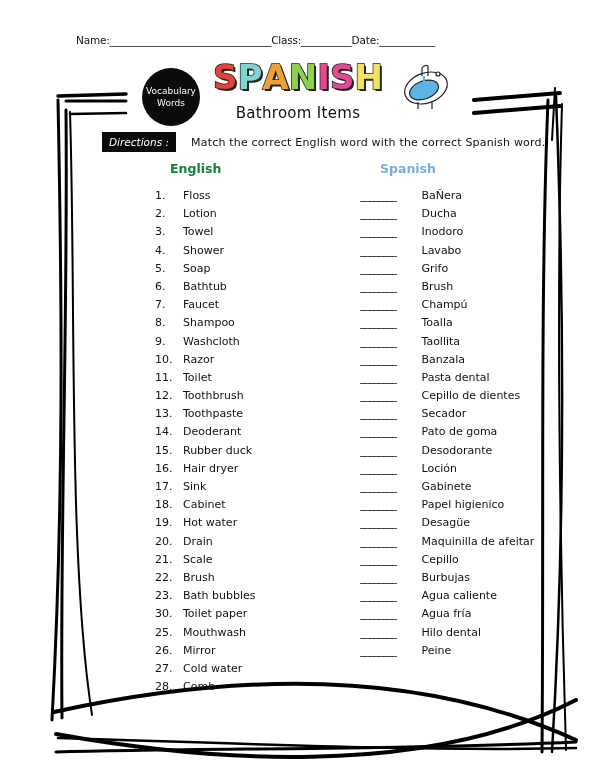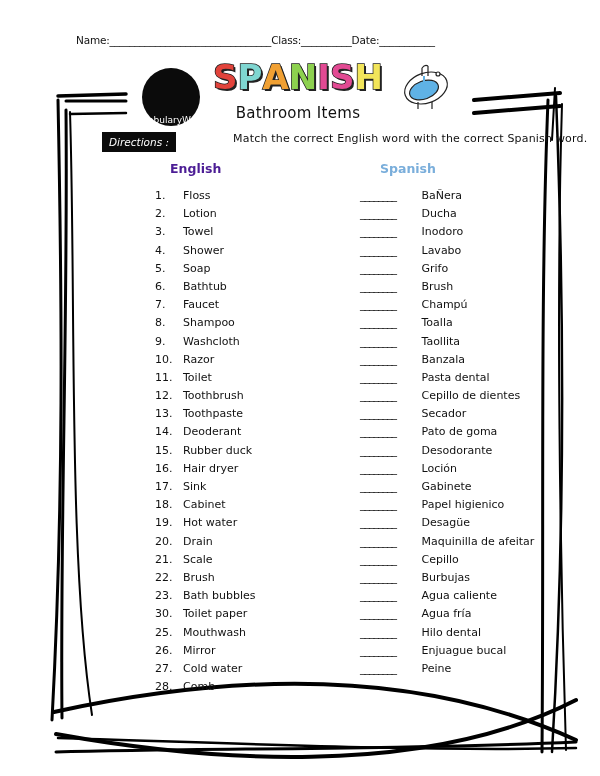--- a/index.html
+++ b/index.html
@@ -7,7 +7,7 @@
     .header-line { position: absolute; top: 34px; left: 58px; width: 490px; font-size: 10.5px; letter-spacing: -0.2px; white-space: nowrap; margin-left: 18px; }
     .header-line span { display: inline; }
     .frame { position: absolute; left: 0; top: 0; width: 600px; height: 776px; pointer-events: none; }
-    .vocab-badge { position: absolute; left: 142px; top: 68px; width: 58px; height: 58px; border-radius: 50%; background: #0b0b0b; color: #fff; font-size: 9px; text-align: center; display: flex; justify-content: center; line-height: 12px; align-items: flex-end; }
+    .vocab-badge { position: absolute; left: 142px; top: 68px; width: 58px; height: 58px; border-radius: 50%; background: #0b0b0b; color: #fff; font-size: 9px; text-align: center; display: flex; flex-direction: column; justify-content: center; line-height: 12px; }
     .title-wrap { position: absolute; left: 208px; top: 58px; width: 180px; text-align: center; }
     .title-spanish { font-family: "DejaVu Sans", sans-serif; font-weight: bold; font-size: 34px; letter-spacing: 0px; line-height: 38px; -webkit-text-stroke: 1.5px #222; paint-order: stroke fill; text-shadow: 2px 2px 0 #222; }
     .title-spanish span { display: inline-block; }

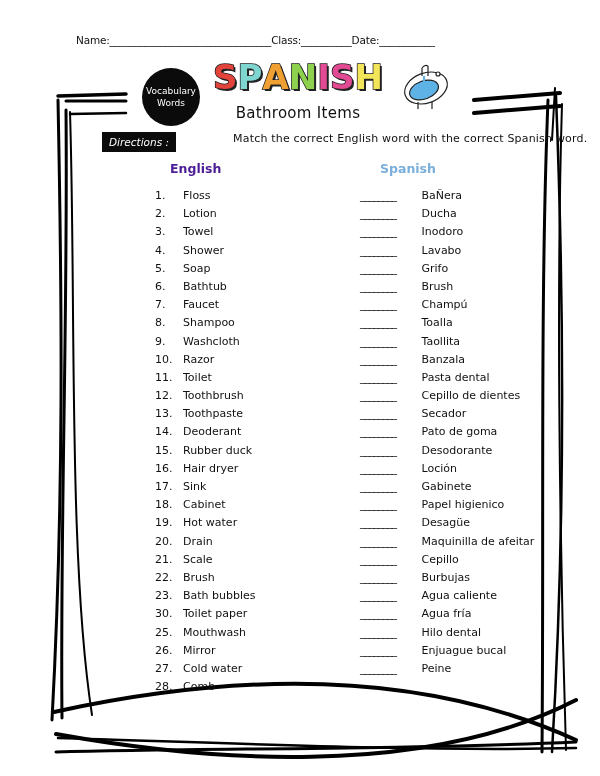--- a/index.html
+++ b/index.html
@@ -13,7 +13,7 @@
     .title-spanish span { display: inline-block; }
     .subtitle { font-size: 15px; margin-top: 8px; letter-spacing: 0.3px; }
     .sink-icon { position: absolute; left: 400px; top: 62px; width: 56px; height: 48px; }
-    .directions { position: absolute; left: 82px; top: 132px; display: flex; gap: 23px; padding-left: 20px; }
+    .directions { position: absolute; left: 82px; top: 132px; display: flex; align-items: center; gap: 15px; padding-left: 20px; }
     .dir-label { background: #0b0b0b; color: #fff; font-size: 10.5px; font-style: italic; padding: 4px 7px; }
     .dir-text { font-size: 11px; letter-spacing: 0.2px; margin-left: 34px; }
     .col-head { position: absolute; top: 161px; font-size: 12.5px; font-weight: bold; }

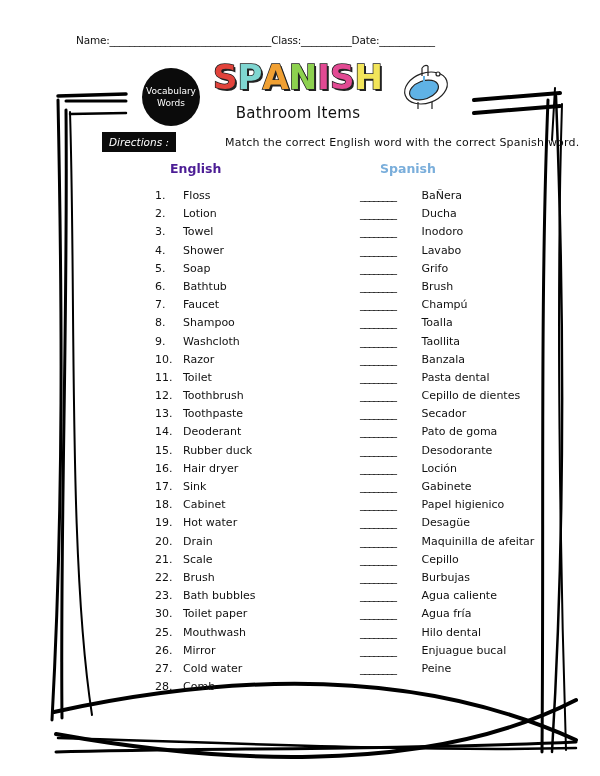--- a/index.html
+++ b/index.html
@@ -15,7 +15,7 @@
     .sink-icon { position: absolute; left: 400px; top: 62px; width: 56px; height: 48px; }
     .directions { position: absolute; left: 82px; top: 132px; display: flex; align-items: center; gap: 15px; padding-left: 20px; }
     .dir-label { background: #0b0b0b; color: #fff; font-size: 10.5px; font-style: italic; padding: 4px 7px; }
-    .dir-text { font-size: 11px; letter-spacing: 0.2px; margin-left: 34px; }
+    .dir-text { font-size: 11px; letter-spacing: 0.2px; }
     .col-head { position: absolute; top: 161px; font-size: 12.5px; font-weight: bold; }
     .col-eng { left: 170px; color: #4c1d95; }
     .col-spa { left: 380px; color: #7aaedb; }

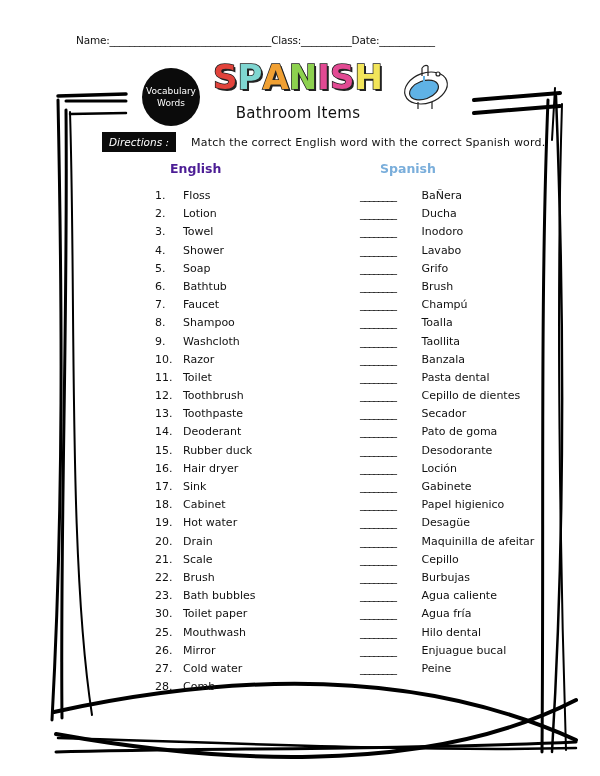--- a/index.html
+++ b/index.html
@@ -17,7 +17,7 @@
     .dir-label { background: #0b0b0b; color: #fff; font-size: 10.5px; font-style: italic; padding: 4px 7px; }
     .dir-text { font-size: 11px; letter-spacing: 0.2px; }
     .col-head { position: absolute; top: 161px; font-size: 12.5px; font-weight: bold; }
-    .col-eng { left: 170px; color: #4c1d95; }
+    .col-eng { left: 170px; color: #15803d; }
     .col-spa { left: 380px; color: #7aaedb; }
     .list-eng { position: absolute; left: 155px; top: 187px; }
     .list-spa { position: absolute; left: 360px; top: 187px; }

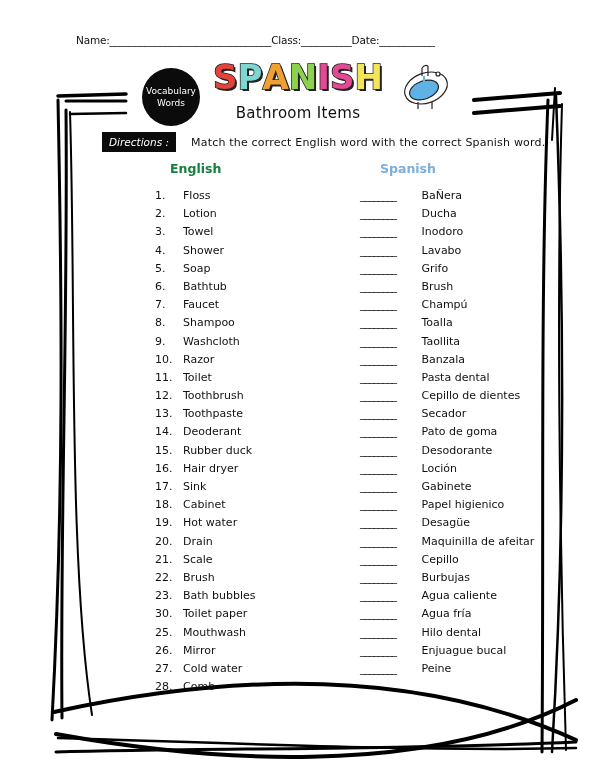--- a/index.html
+++ b/index.html
@@ -146,7 +146,6 @@
   <div class="row"><span class="blank">________</span> <span>Agua caliente</span></div>
   <div class="row"><span class="blank">________</span> <span>Agua fría</span></div>
   <div class="row"><span class="blank">________</span> <span>Hilo dental</span></div>
-  <div class="row"><span class="blank">________</span> <span>Enjuague bucal</span></div>
   <div class="row"><span class="blank">________</span> <span>Peine</span></div>
 </div>
 

